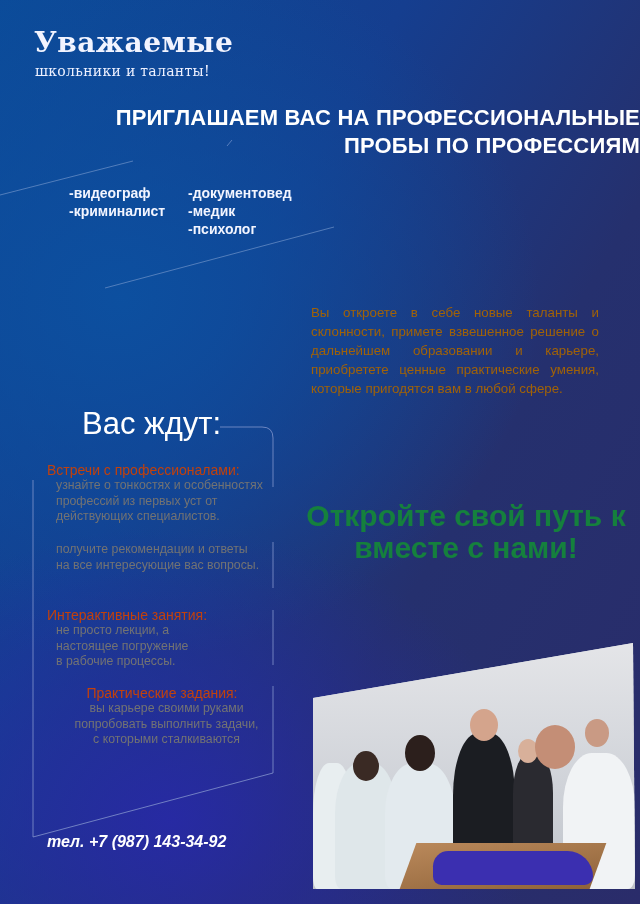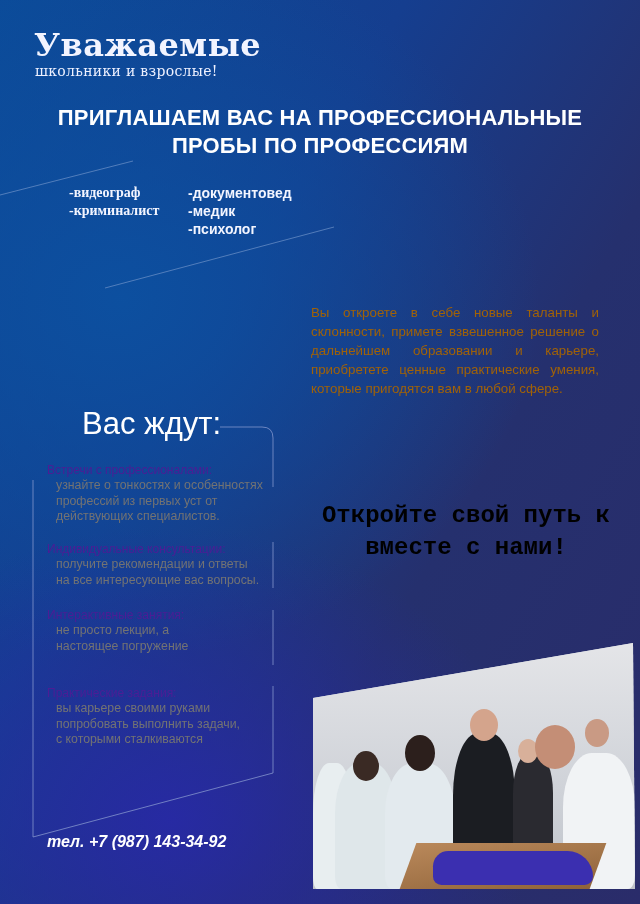--- a/index.html
+++ b/index.html
@@ -15,7 +15,7 @@
     .abs { position: absolute; }
     .greeting-title {
       left: 34px; top: 26px; font-family: "DejaVu Serif", serif;
-      font-size: 32px; font-weight: bold; letter-spacing: 0.5px; color: #f2f4ff;
+      font-size: 28px; font-weight: bold; letter-spacing: 0.5px; color: #f2f4ff;
     }
     .greeting-sub {
       left: 35px; top: 63px; font-family: "DejaVu Serif", serif;

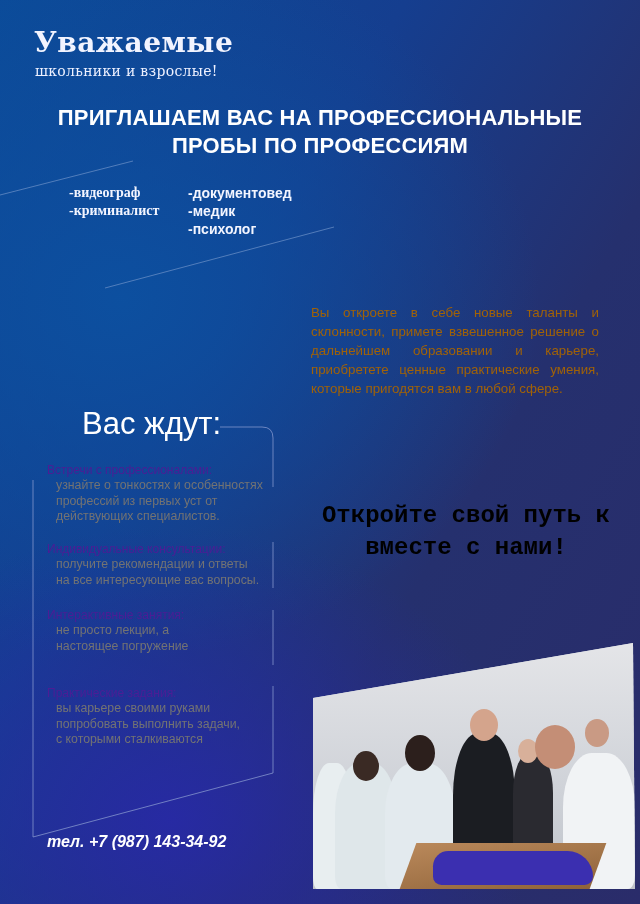--- a/index.html
+++ b/index.html
@@ -73,7 +73,7 @@
 </svg>
 
 <div class="abs greeting-title">Уважаемые</div>
-<div class="abs greeting-sub">школьники и взрослые!</div>
+<div class="abs greeting-sub">школьники и таланты!</div>
 
 <div class="abs headline">
   <div>ПРИГЛАШАЕМ ВАС НА ПРОФЕССИОНАЛЬНЫЕ</div>

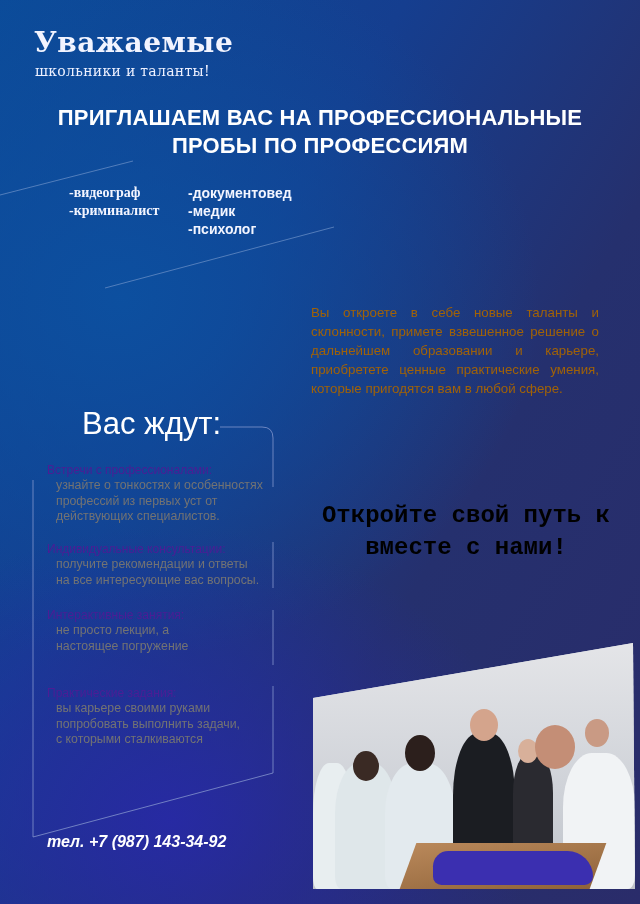--- a/index.html
+++ b/index.html
@@ -22,7 +22,7 @@
       font-size: 14px; color: #eef1ff; letter-spacing: 0.3px;
     }
     .headline {
-      left: 0; width: 640px; top: 104px; text-align: center;
+      left: 0; width: 640px; top: 104px; text-align: right;
       font-size: 22px; font-weight: bold; line-height: 28px; color: #fff;
       letter-spacing: 0.2px;
     }

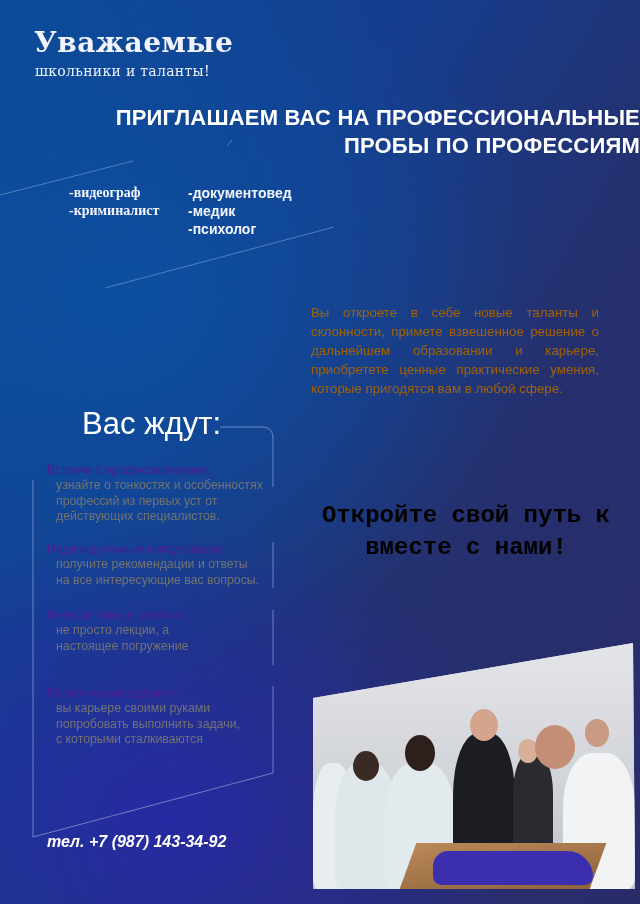--- a/index.html
+++ b/index.html
@@ -80,7 +80,7 @@
   <div>ПРОБЫ ПО ПРОФЕССИЯМ</div>
 </div>
 
-<div class="abs prof-col" style="left:69px; top:184px;font-family:Liberation Serif, serif;">
+<div class="abs prof-col" style="left:69px; top:184px;">
   <div>-видеограф</div>
   <div>-криминалист</div>
 </div>

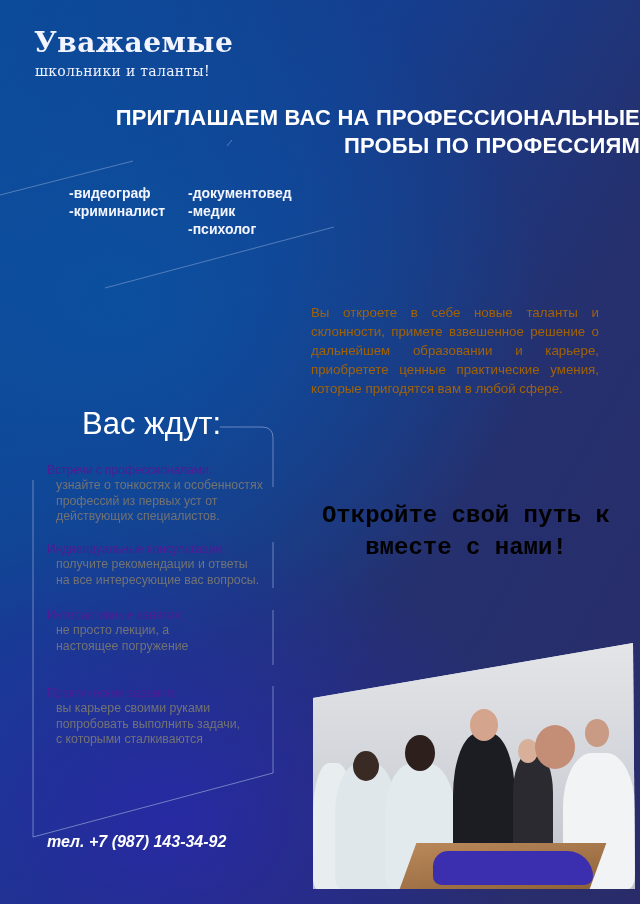--- a/index.html
+++ b/index.html
@@ -34,7 +34,7 @@
     }
     .wait-title { left: 54px; top: 406px; font-size: 31px; color: #fff; margin-left: 28px; }
     .benefit { left: 47px; width: 230px; }
-    .benefit .b-title { font-size: 12px; color: #4c1d95; line-height: 15px; white-space: nowrap; }
+    .benefit .b-title { font-size: 14px; color: #c2410c; line-height: 15px; white-space: nowrap; }
     .benefit .b-text { font-size: 12.3px; color: #737373; line-height: 15.5px; padding-left: 9px; white-space: nowrap; }
     .cta {
       left: 300px; top: 500px; width: 332px; text-align: center;

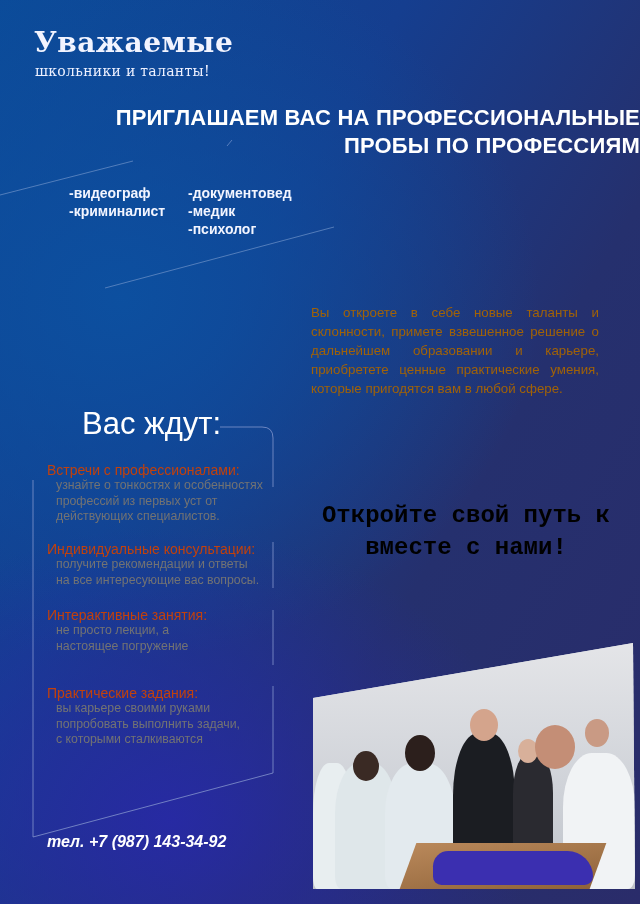--- a/index.html
+++ b/index.html
@@ -38,7 +38,7 @@
     .benefit .b-text { font-size: 12.3px; color: #737373; line-height: 15.5px; padding-left: 9px; white-space: nowrap; }
     .cta {
       left: 300px; top: 500px; width: 332px; text-align: center;
-      font-size: 24px; font-weight: bold; line-height: 32px; color: #000000; font-family: Liberation Mono, monospace;
+      font-size: 30px; font-weight: bold; line-height: 32px; color: #15803d;
     }
     .phone { left: 47px; top: 833px; font-size: 16px; font-weight: bold; color: #fff; font-style: italic; }
     svg.deco { position: absolute; left: 0; top: 0; }

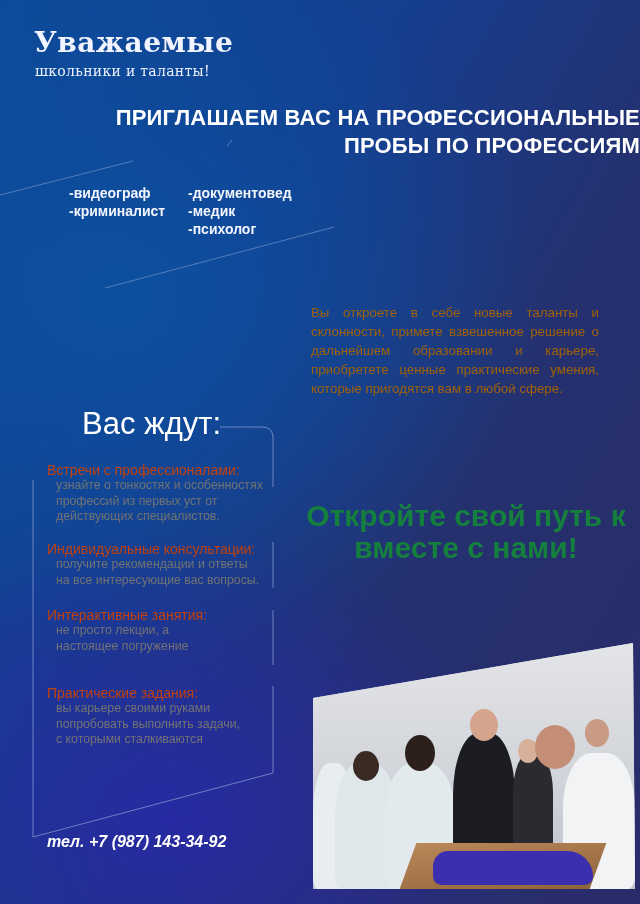--- a/index.html
+++ b/index.html
@@ -102,7 +102,6 @@
 </div>
 
 <div class="abs benefit" style="top:542px;">
-  <div class="b-title">Индивидуальные консультации:</div>
   <div class="b-text">получите рекомендации и ответы</div>
   <div class="b-text">на все интересующие вас вопросы.</div>
 </div>

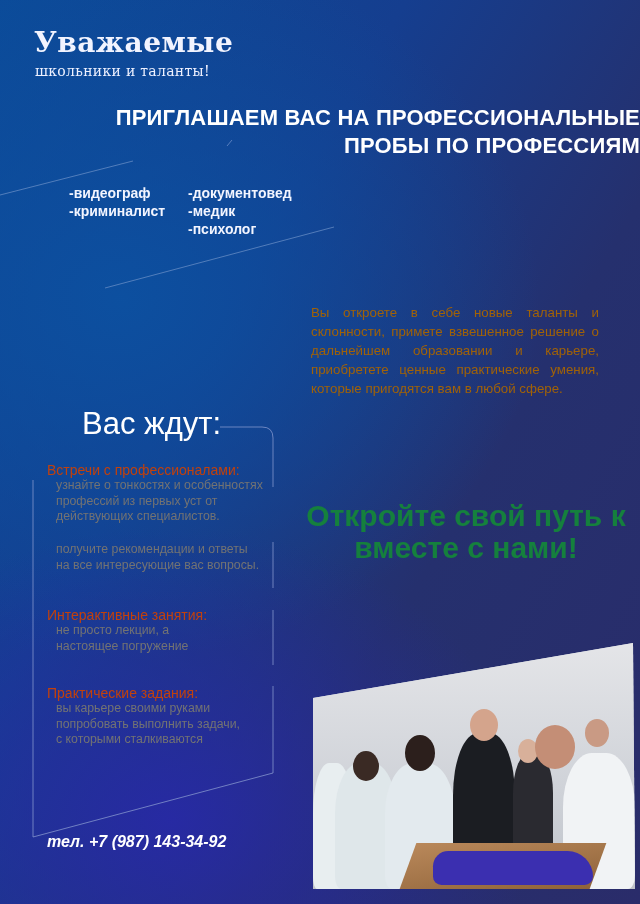--- a/index.html
+++ b/index.html
@@ -110,6 +110,7 @@
   <div class="b-title">Интерактивные занятия:</div>
   <div class="b-text">не просто лекции, а</div>
   <div class="b-text">настоящее погружение</div>
+  <div class="b-text">в рабочие процессы.</div>
 </div>
 
 <div class="abs benefit" style="top:686px;">

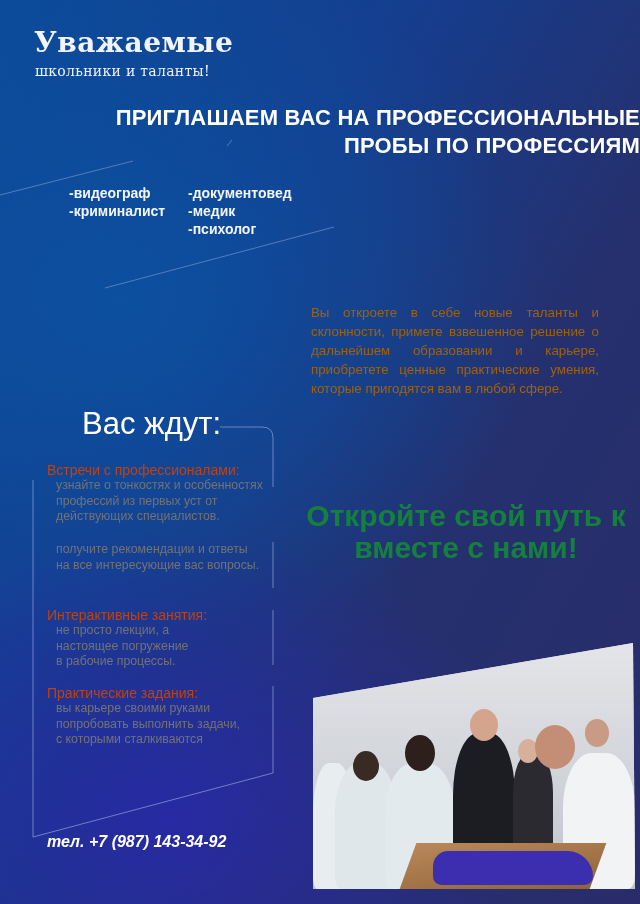--- a/index.html
+++ b/index.html
@@ -113,7 +113,7 @@
   <div class="b-text">в рабочие процессы.</div>
 </div>
 
-<div class="abs benefit" style="top:686px;">
+<div class="abs benefit" style="top:686px;text-align:center;">
   <div class="b-title">Практические задания:</div>
   <div class="b-text">вы карьере своими руками</div>
   <div class="b-text">попробовать выполнить задачи,</div>

